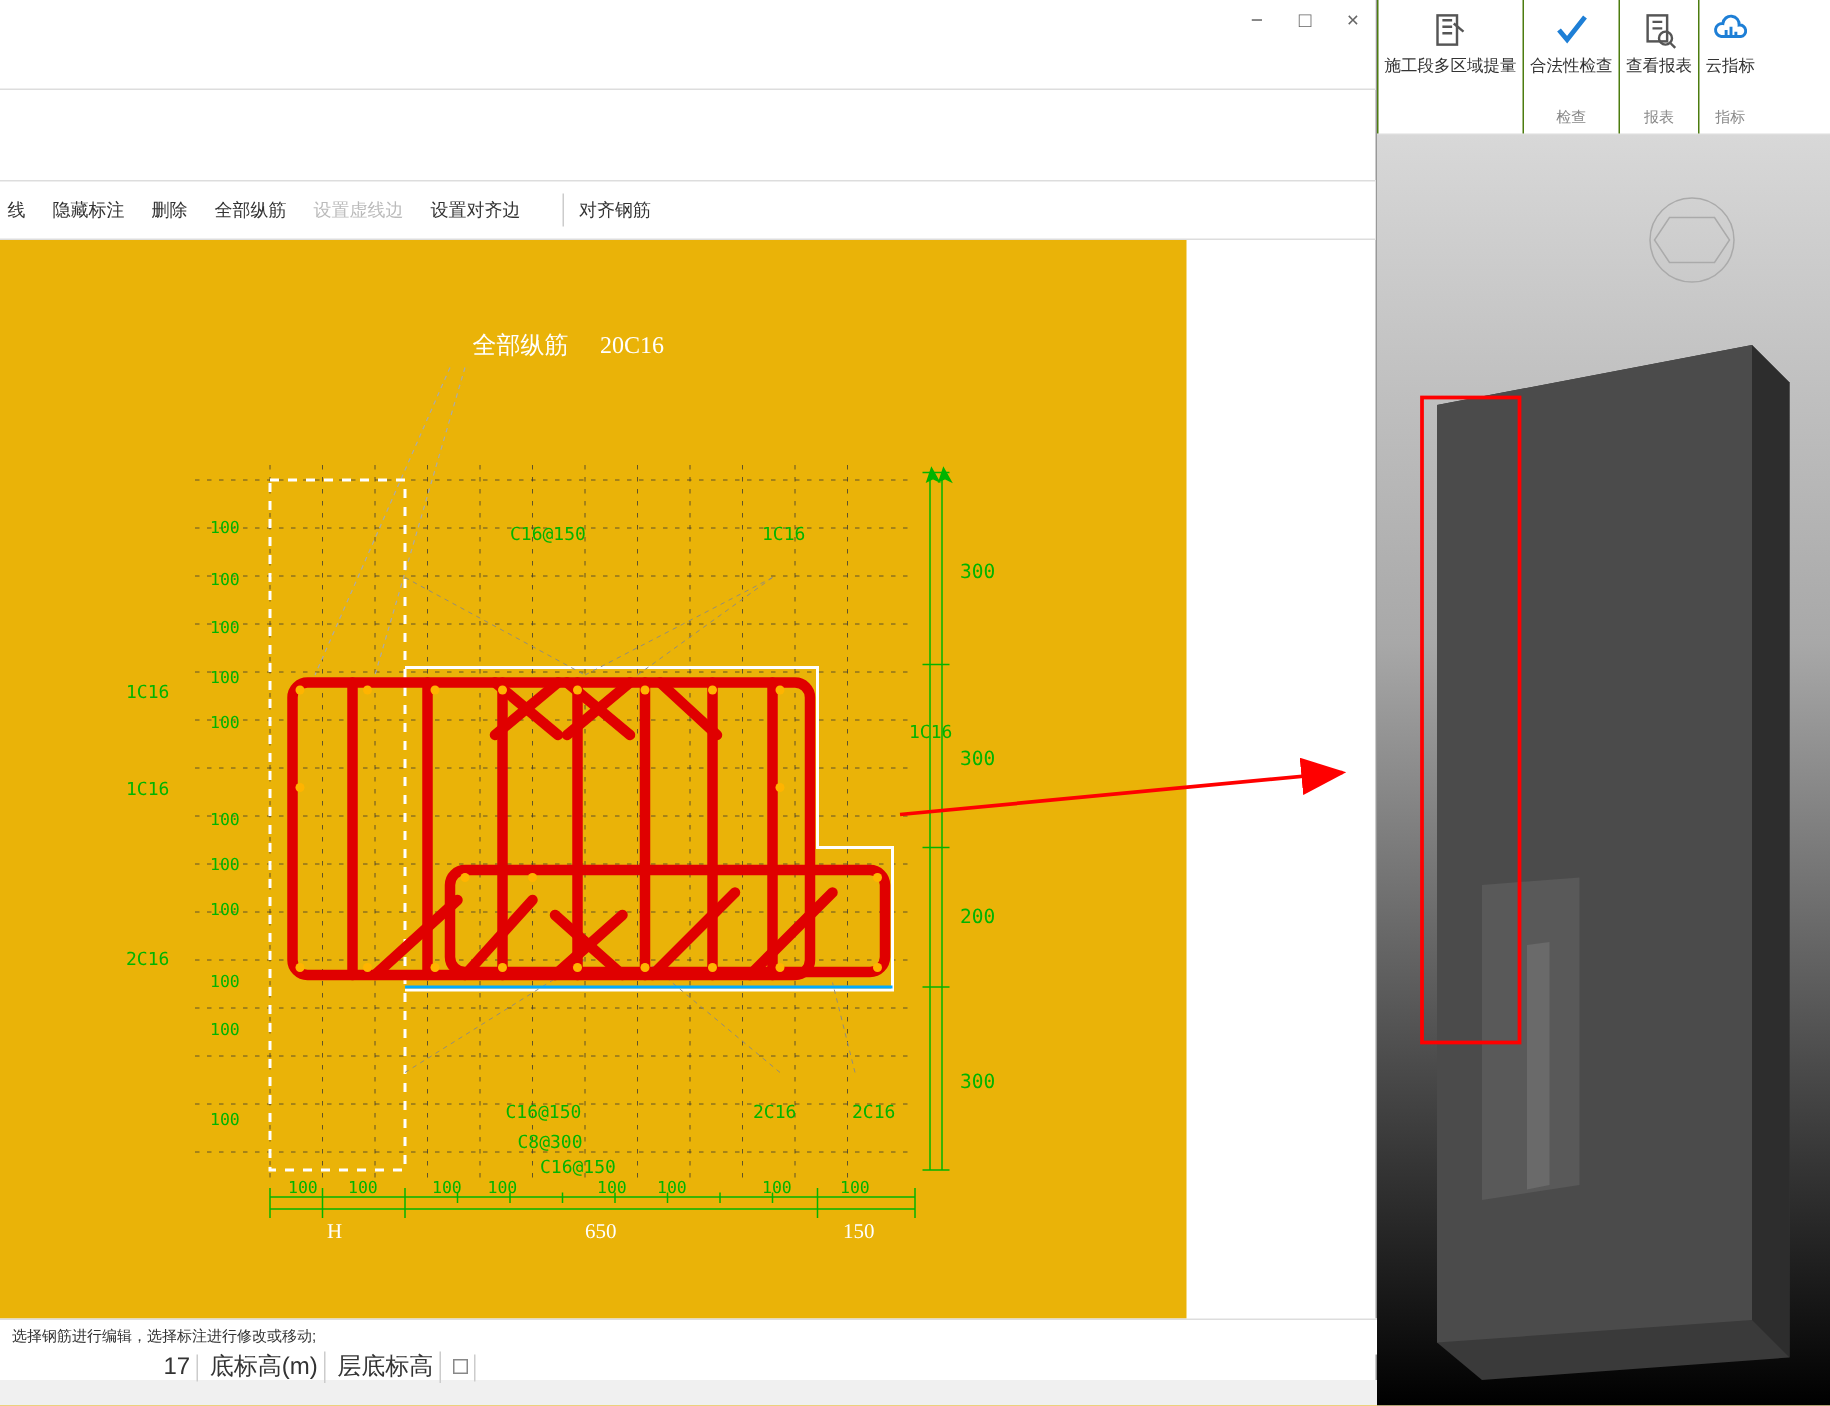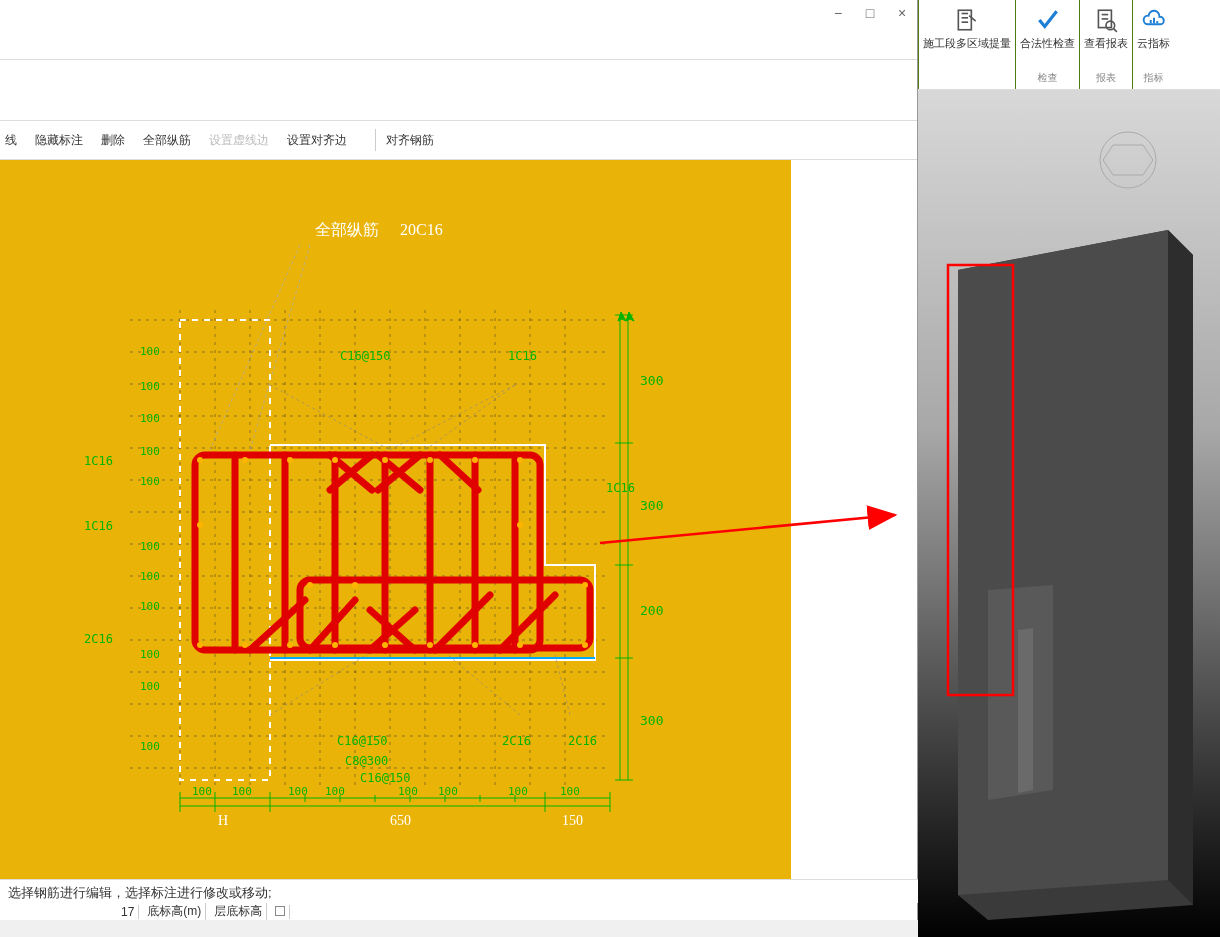--- a/index.html
+++ b/index.html
@@ -31,7 +31,7 @@
     .cad-canvas { position: absolute; left: 0; top: 160px; width: 791px; height: 725px; background: #eab308; }
     
     
-    .status-bar { position: absolute; left: 0; bottom: 17px; width: 918px; height: 24px; background: #fff; border-top: 1px solid #ddd; font-size: 13px; color: #333; padding: 4px 8px; }
+    .status-bar { position: absolute; left: 0; bottom: 17px; width: 918px; height: 24px; background: #fff; border-top: 1px solid #ddd; font-size: 10px; color: #333; padding: 4px 8px; }
     
     
     .bottom-row { position: absolute; left: 105px; bottom: 0; height: 17px; font-size: 12px; color: #333; display: flex; align-items: center; gap: 4px; margin-left: 12px; }

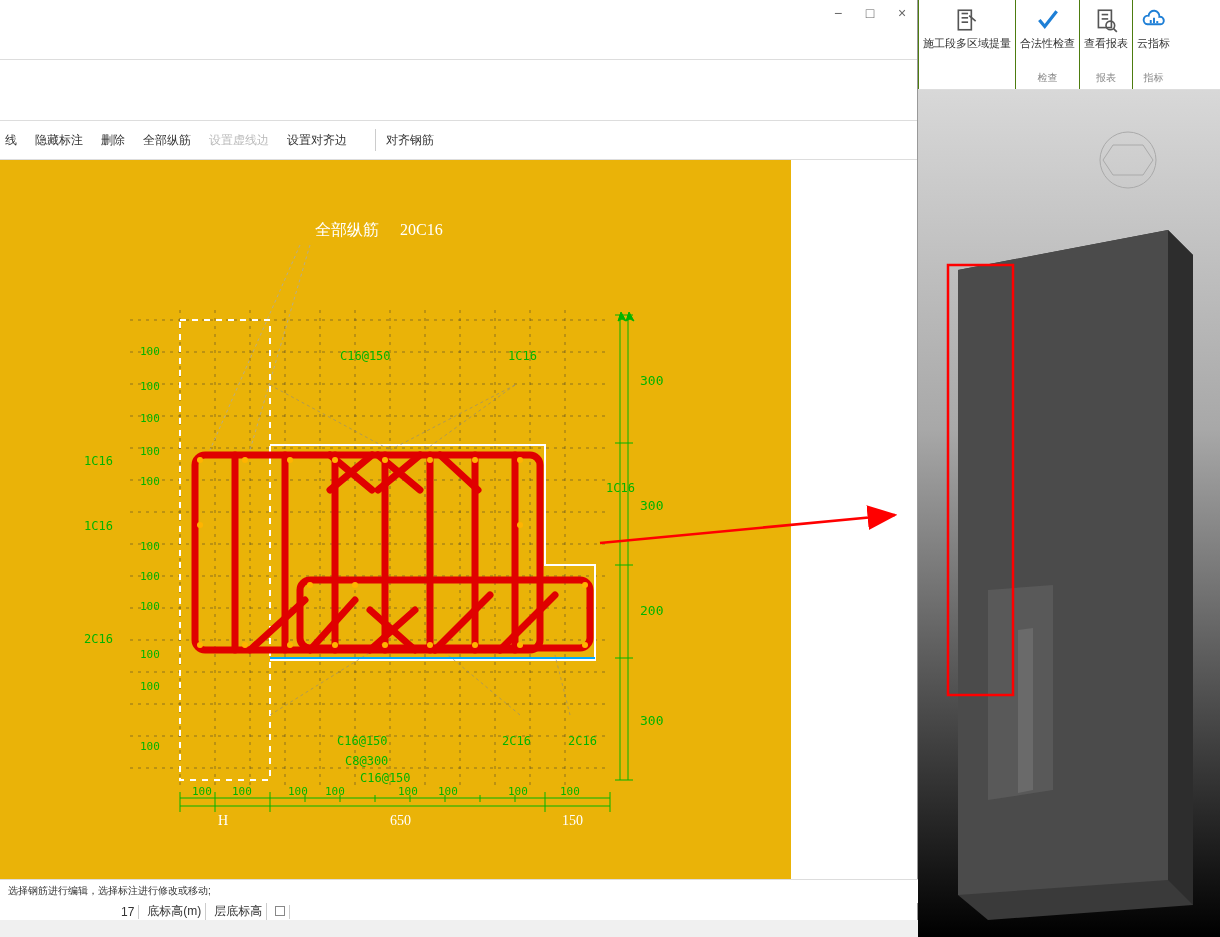--- a/index.html
+++ b/index.html
@@ -34,7 +34,7 @@
     .status-bar { position: absolute; left: 0; bottom: 17px; width: 918px; height: 24px; background: #fff; border-top: 1px solid #ddd; font-size: 10px; color: #333; padding: 4px 8px; }
     
     
-    .bottom-row { position: absolute; left: 105px; bottom: 0; height: 17px; font-size: 12px; color: #333; display: flex; align-items: center; gap: 4px; margin-left: 12px; }
+    .bottom-row { position: absolute; left: 105px; bottom: 0; height: 17px; font-size: 16px; color: #333; display: flex; align-items: center; gap: 4px; }
     .bottom-row .cell { border-right: 1px solid #ccc; padding: 0 4px; }
     .checkbox-mini { width: 10px; height: 10px; border: 1px solid #888; display: inline-block; }
     

